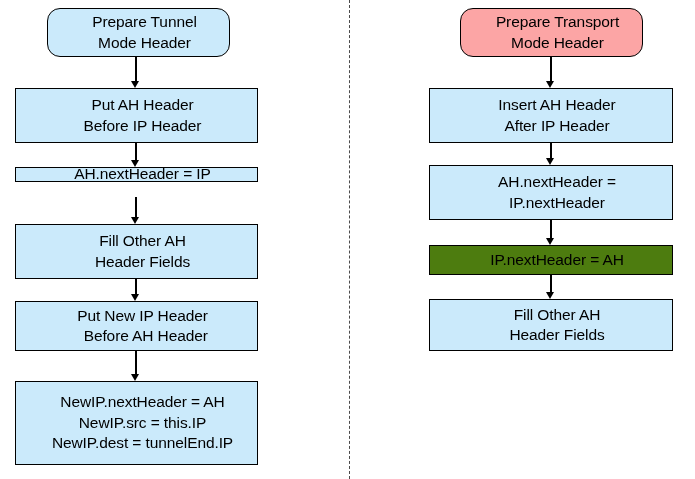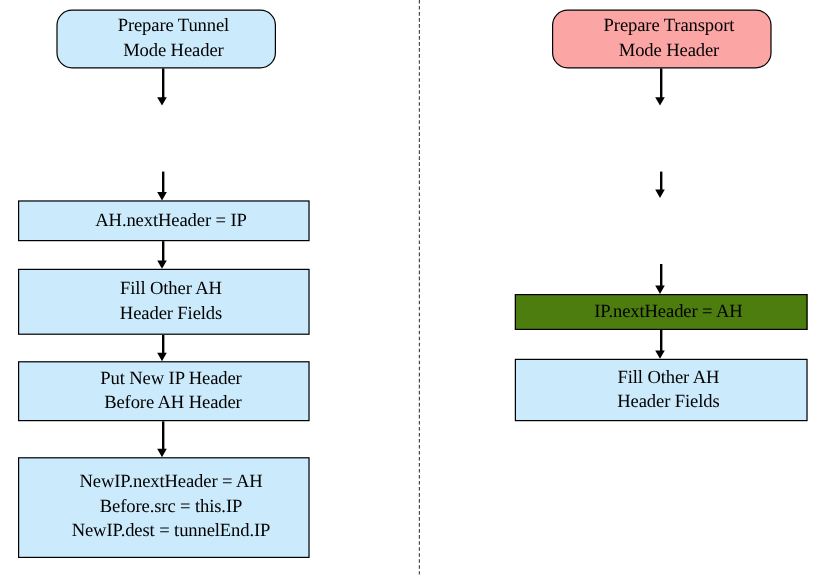--- a/index.html
+++ b/index.html
@@ -31,7 +31,7 @@
     line-height: 1.32;
     letter-spacing: -0.1px;
     white-space: pre-line;
-    font-family: Liberation Serif, serif;
+    font-family: Liberation Sans, sans-serif;
     padding-left: 12px;
   }
   .node.terminal {

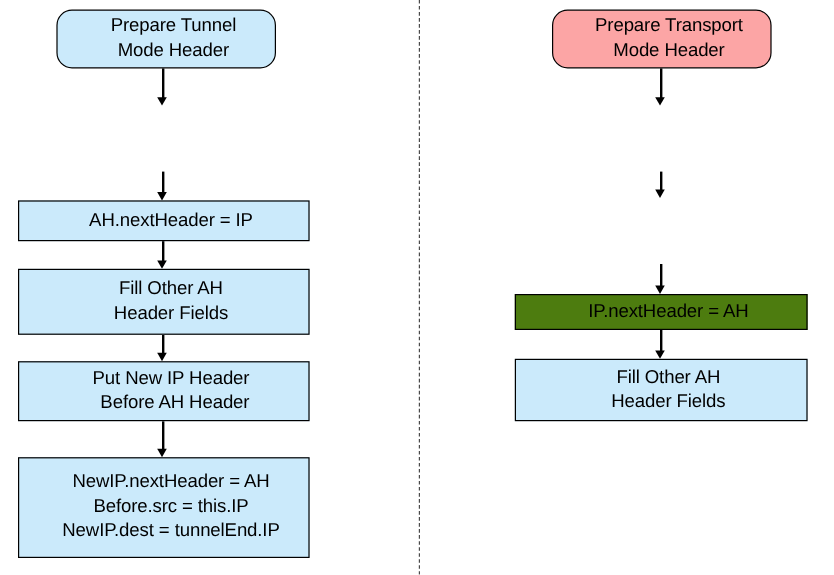--- a/index.html
+++ b/index.html
@@ -94,6 +94,8 @@
         </div>
         <div class="node terminal" style="left: 47px; top: 8px; width: 183px; height: 49px; background: rgb(203, 234, 251); border-color: rgb(0, 0, 0); color: rgb(0, 0, 0);">Prepare Tunnel
 Mode Header</div>
+        <div class="node" style="left: 15px; top: 88px; width: 243px; height: 55px; background: rgb(203, 234, 251); border-color: rgb(0, 0, 0); color: rgb(0, 0, 0);">Put AH Header
+Before IP Header</div>
         <div class="node" style="left: 15px; top: 167px; width: 243px; height: 34px; background: rgb(203, 234, 251); border-color: rgb(0, 0, 0); color: rgb(0, 0, 0);">AH.nextHeader = IP</div>
         <div class="node" style="left: 15px; top: 224px; width: 243px; height: 55px; background: rgb(203, 234, 251); border-color: rgb(0, 0, 0); color: rgb(0, 0, 0);">Fill Other AH
 Header Fields</div>

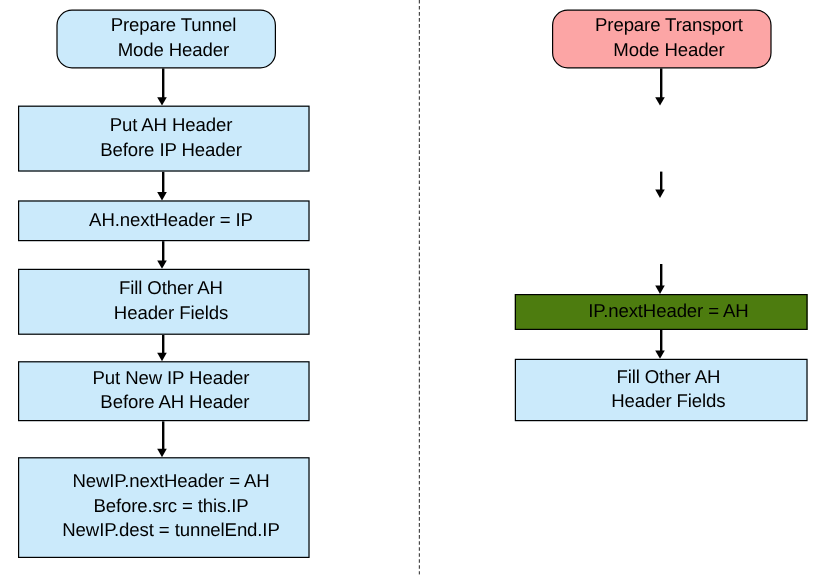--- a/index.html
+++ b/index.html
@@ -124,6 +124,8 @@
         </div>
         <div class="node terminal" style="left: 460px; top: 8px; width: 183px; height: 49px; background: #fca5a5; border-color: rgb(0, 0, 0); color: rgb(0, 0, 0);">Prepare Transport
 Mode Header</div>
+        <div class="node" style="left: 429px; top: 88px; width: 244px; height: 55px; background: rgb(203, 234, 251); border-color: rgb(0, 0, 0); color: rgb(0, 0, 0);">Insert AH Header
+After IP Header</div>
         <div class="node" style="left: 429px; top: 245px; width: 244px; height: 30px; background: #4d7c0f; border-color: rgb(0, 0, 0); color: rgb(0, 0, 0);">IP.nextHeader = AH</div>
         <div class="node" style="left: 429px; top: 299px; width: 244px; height: 52px; background: rgb(203, 234, 251); border-color: rgb(0, 0, 0); color: rgb(0, 0, 0);">Fill Other AH
 Header Fields</div>

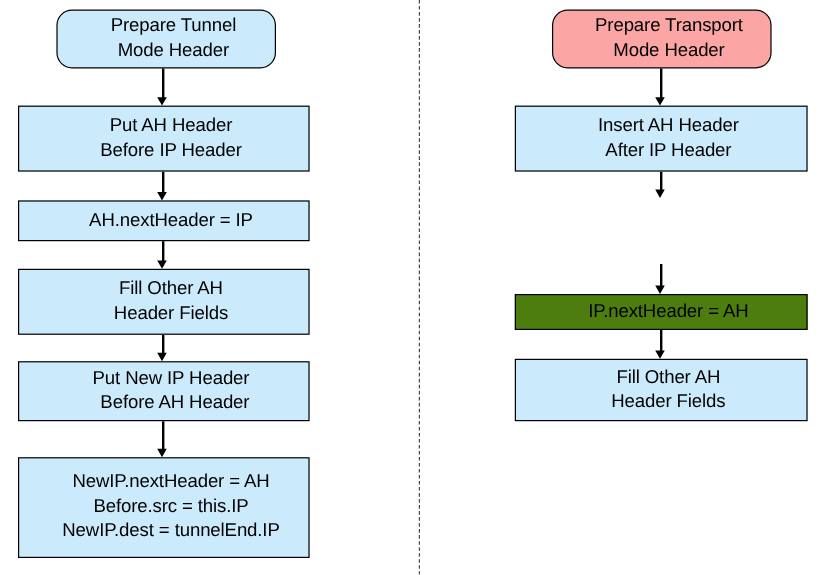--- a/index.html
+++ b/index.html
@@ -96,7 +96,7 @@
 Mode Header</div>
         <div class="node" style="left: 15px; top: 88px; width: 243px; height: 55px; background: rgb(203, 234, 251); border-color: rgb(0, 0, 0); color: rgb(0, 0, 0);">Put AH Header
 Before IP Header</div>
-        <div class="node" style="left: 15px; top: 167px; width: 243px; height: 34px; background: rgb(203, 234, 251); border-color: rgb(0, 0, 0); color: rgb(0, 0, 0);">AH.nextHeader = IP</div>
+        <div class="node" style="left: 15px; top: 167px; width: 243px; height: 15px; background: rgb(203, 234, 251); border-color: rgb(0, 0, 0); color: rgb(0, 0, 0);">AH.nextHeader = IP</div>
         <div class="node" style="left: 15px; top: 224px; width: 243px; height: 55px; background: rgb(203, 234, 251); border-color: rgb(0, 0, 0); color: rgb(0, 0, 0);">Fill Other AH
 Header Fields</div>
         <div class="node" style="left: 15px; top: 301px; width: 243px; height: 50px; background: rgb(203, 234, 251); border-color: rgb(0, 0, 0); color: rgb(0, 0, 0); text-align: right;">Put New IP Header

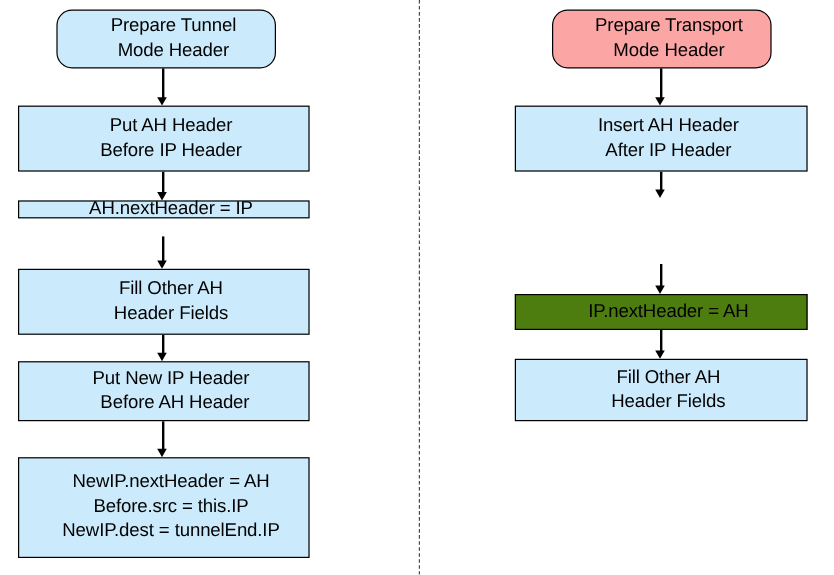--- a/index.html
+++ b/index.html
@@ -126,6 +126,8 @@
 Mode Header</div>
         <div class="node" style="left: 429px; top: 88px; width: 244px; height: 55px; background: rgb(203, 234, 251); border-color: rgb(0, 0, 0); color: rgb(0, 0, 0);">Insert AH Header
 After IP Header</div>
+        <div class="node" style="left: 429px; top: 165px; width: 244px; height: 55px; background: rgb(203, 234, 251); border-color: rgb(0, 0, 0); color: rgb(0, 0, 0);">AH.nextHeader =
+IP.nextHeader</div>
         <div class="node" style="left: 429px; top: 245px; width: 244px; height: 30px; background: #4d7c0f; border-color: rgb(0, 0, 0); color: rgb(0, 0, 0);">IP.nextHeader = AH</div>
         <div class="node" style="left: 429px; top: 299px; width: 244px; height: 52px; background: rgb(203, 234, 251); border-color: rgb(0, 0, 0); color: rgb(0, 0, 0);">Fill Other AH
 Header Fields</div>

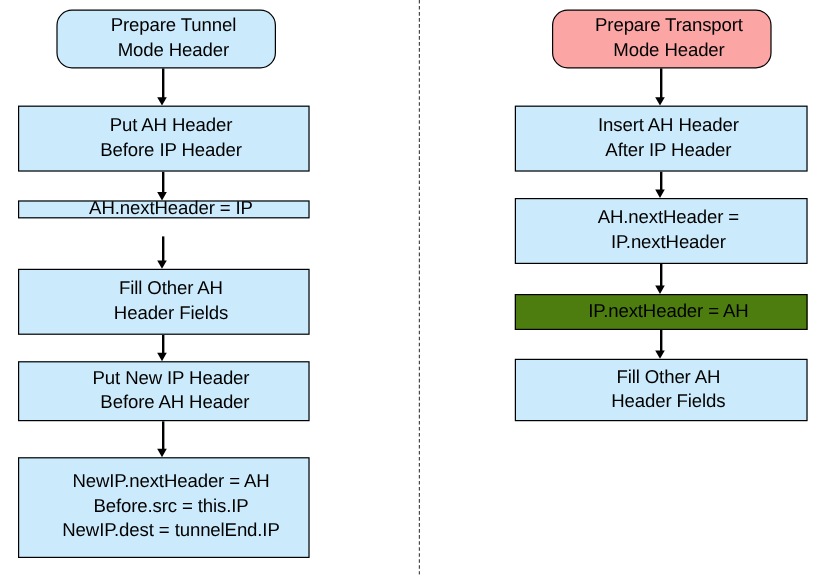--- a/index.html
+++ b/index.html
@@ -102,7 +102,7 @@
         <div class="node" style="left: 15px; top: 301px; width: 243px; height: 50px; background: rgb(203, 234, 251); border-color: rgb(0, 0, 0); color: rgb(0, 0, 0); text-align: right;">Put New IP Header
 Before AH Header</div>
         <div class="node" style="left: 15px; top: 381px; width: 243px; height: 84px; background: rgb(203, 234, 251); border-color: rgb(0, 0, 0); color: rgb(0, 0, 0);">NewIP.nextHeader = AH
-Before.src = this.IP
+NewIP.src = this.IP
 NewIP.dest = tunnelEnd.IP</div>
       </div>
       <div style="position: absolute; left: 0px; top: 0px; width: 100%; height: 100%;">

